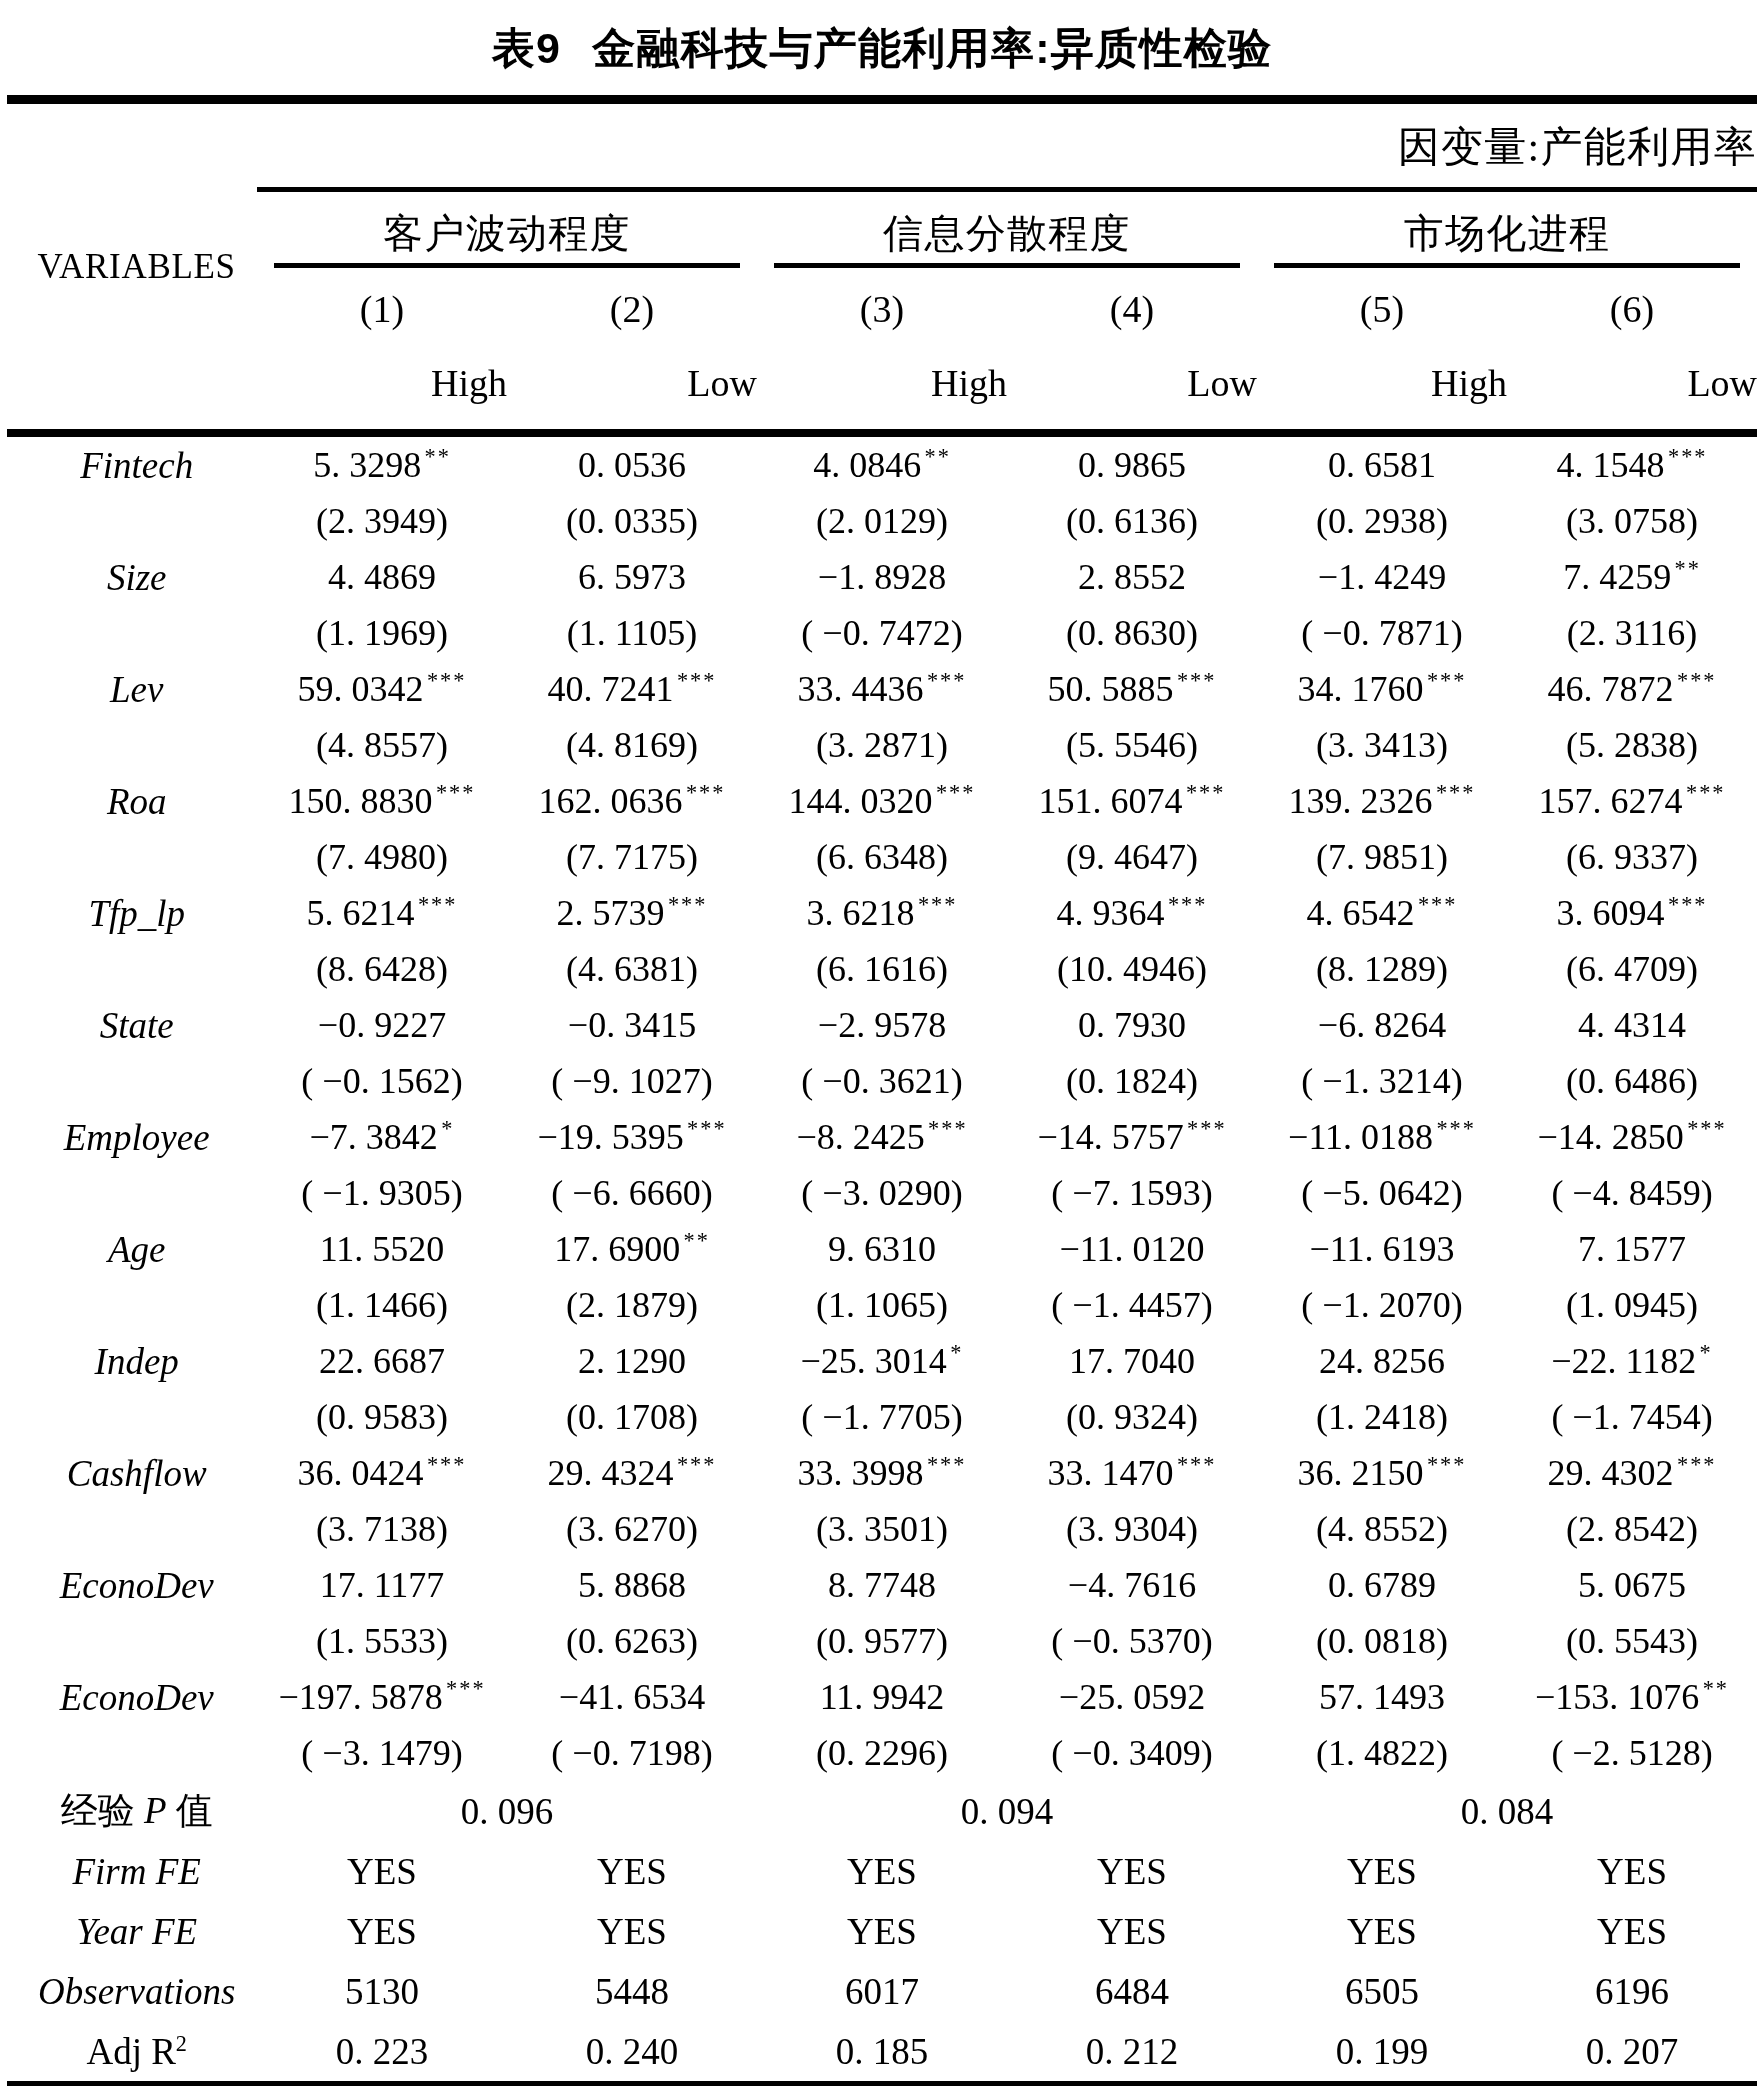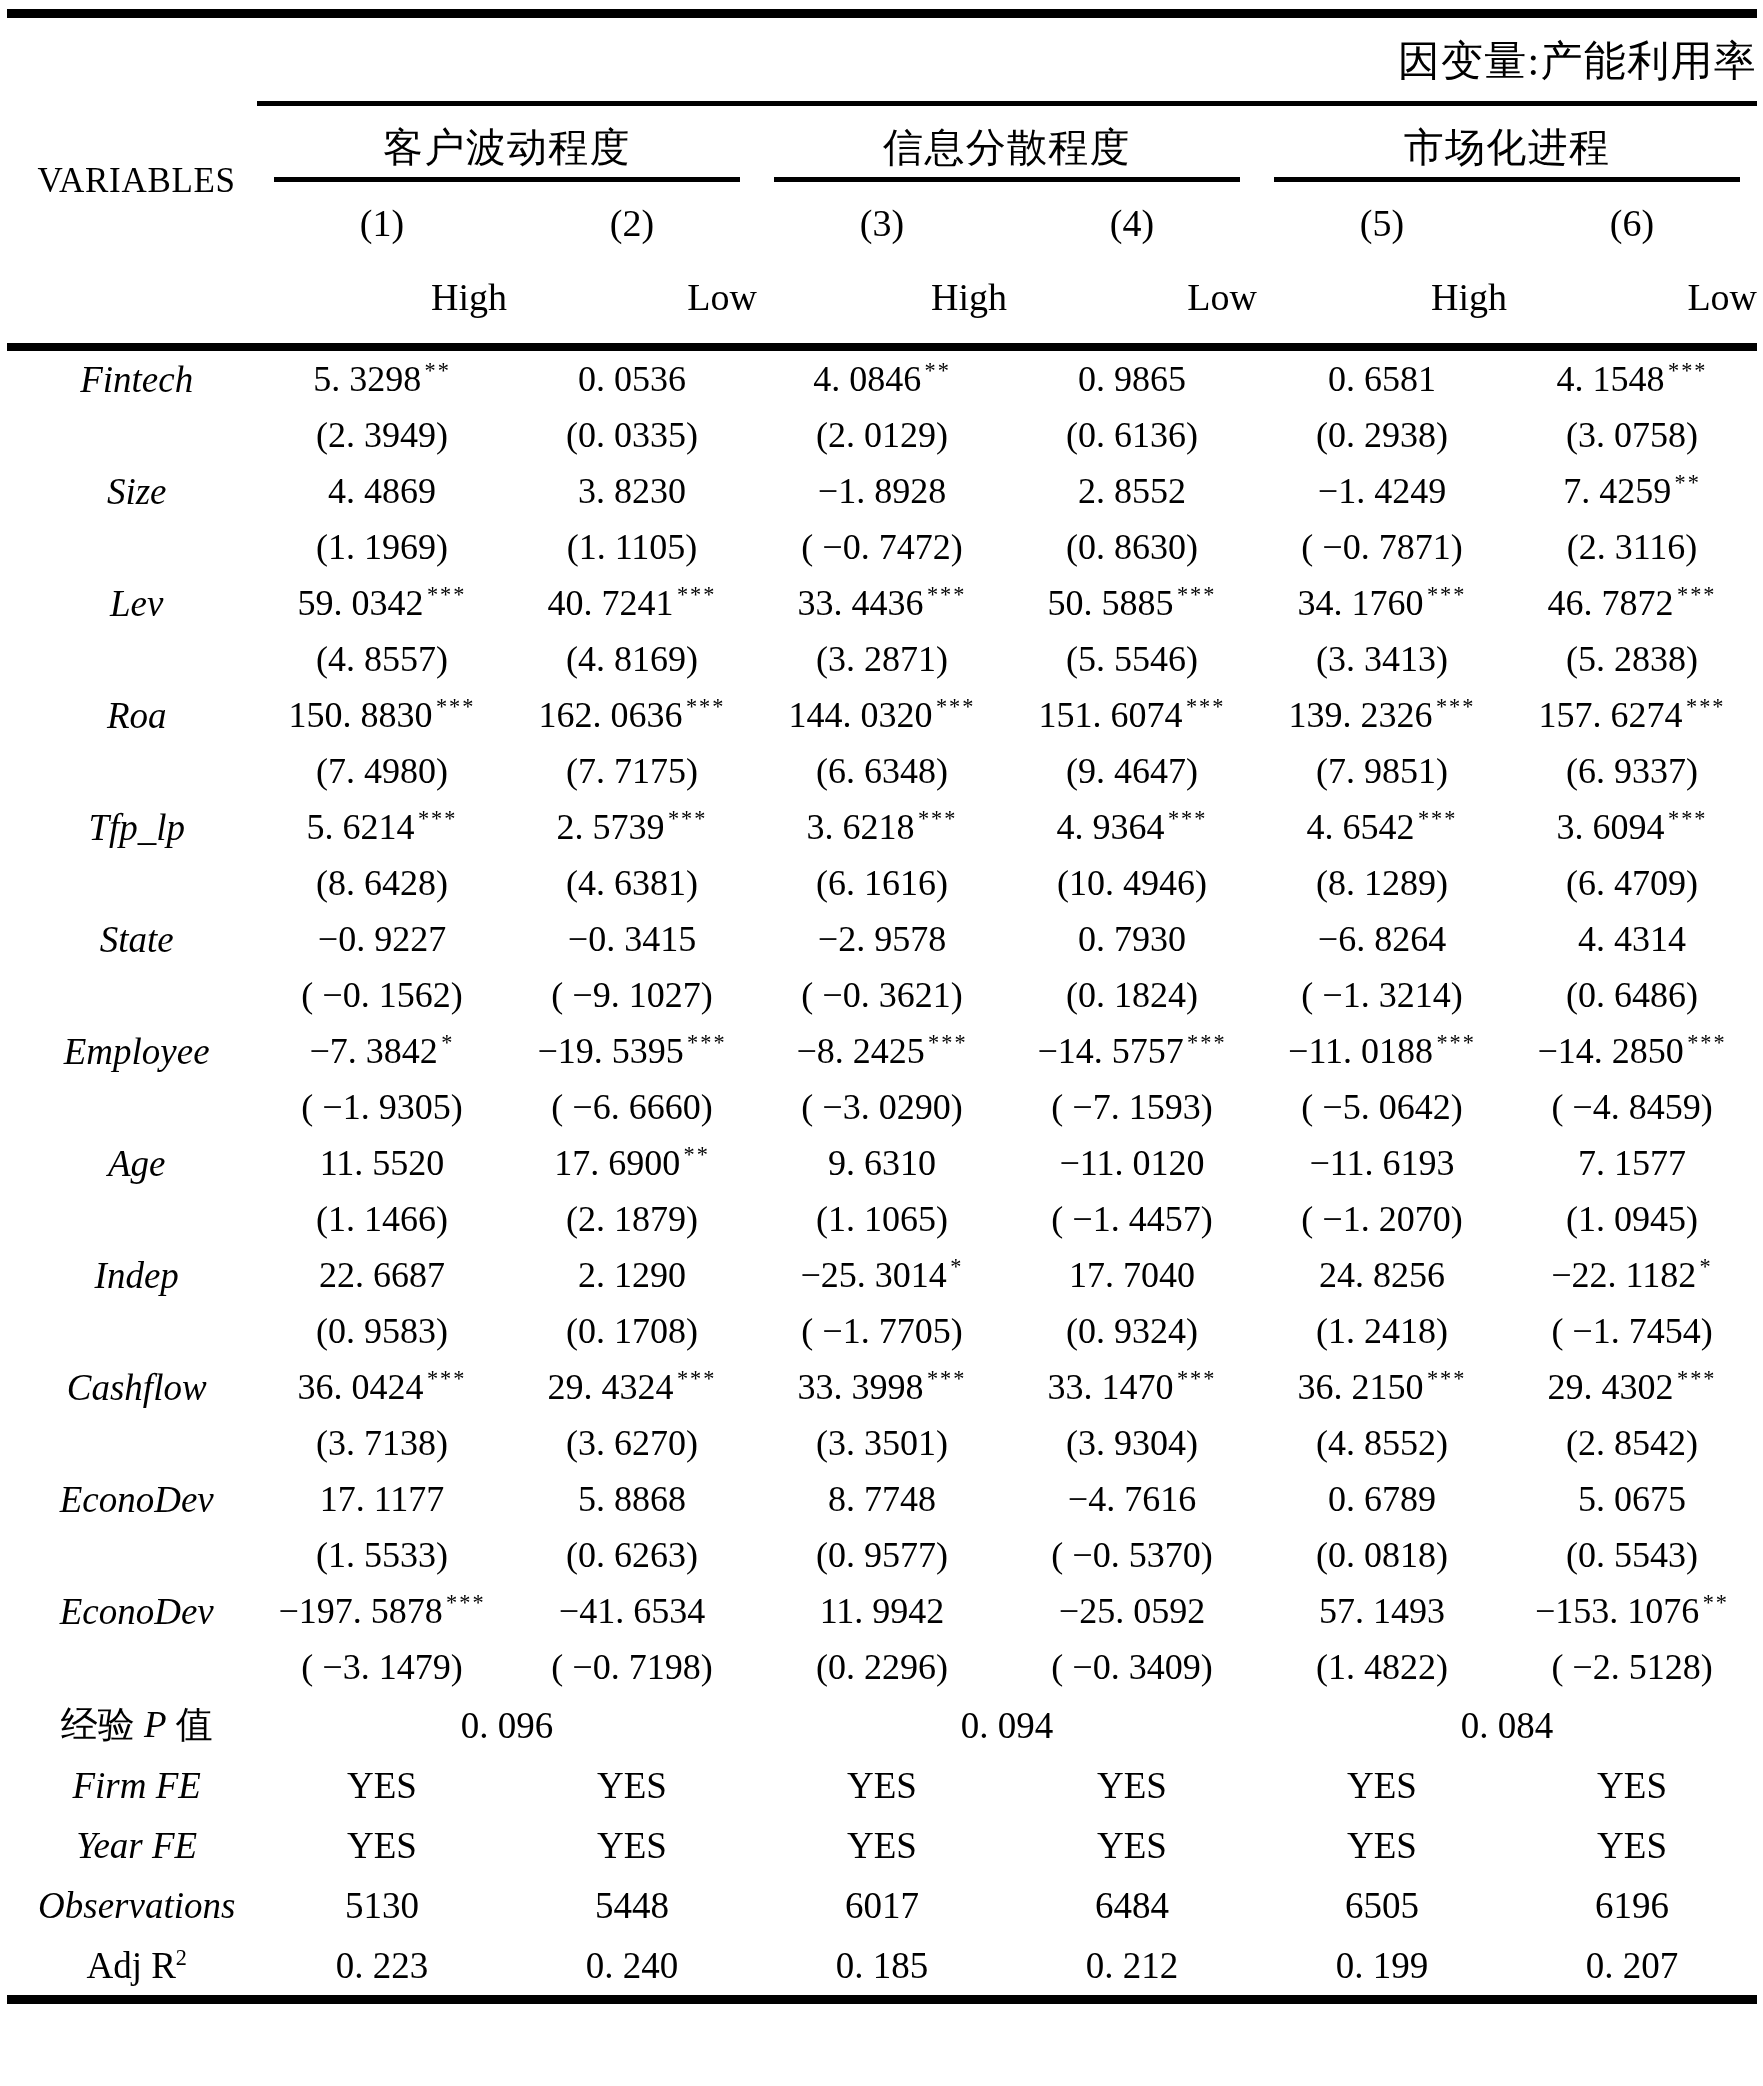--- a/index.html
+++ b/index.html
@@ -94,6 +94,9 @@
 <body>
 
 <div class="page">
+  <div class="title">
+    <span>表9</span><span class="tgap">金融科技与产能利用率:异质性检验</span>
+  </div>
 
   <table>
     <colgroup>

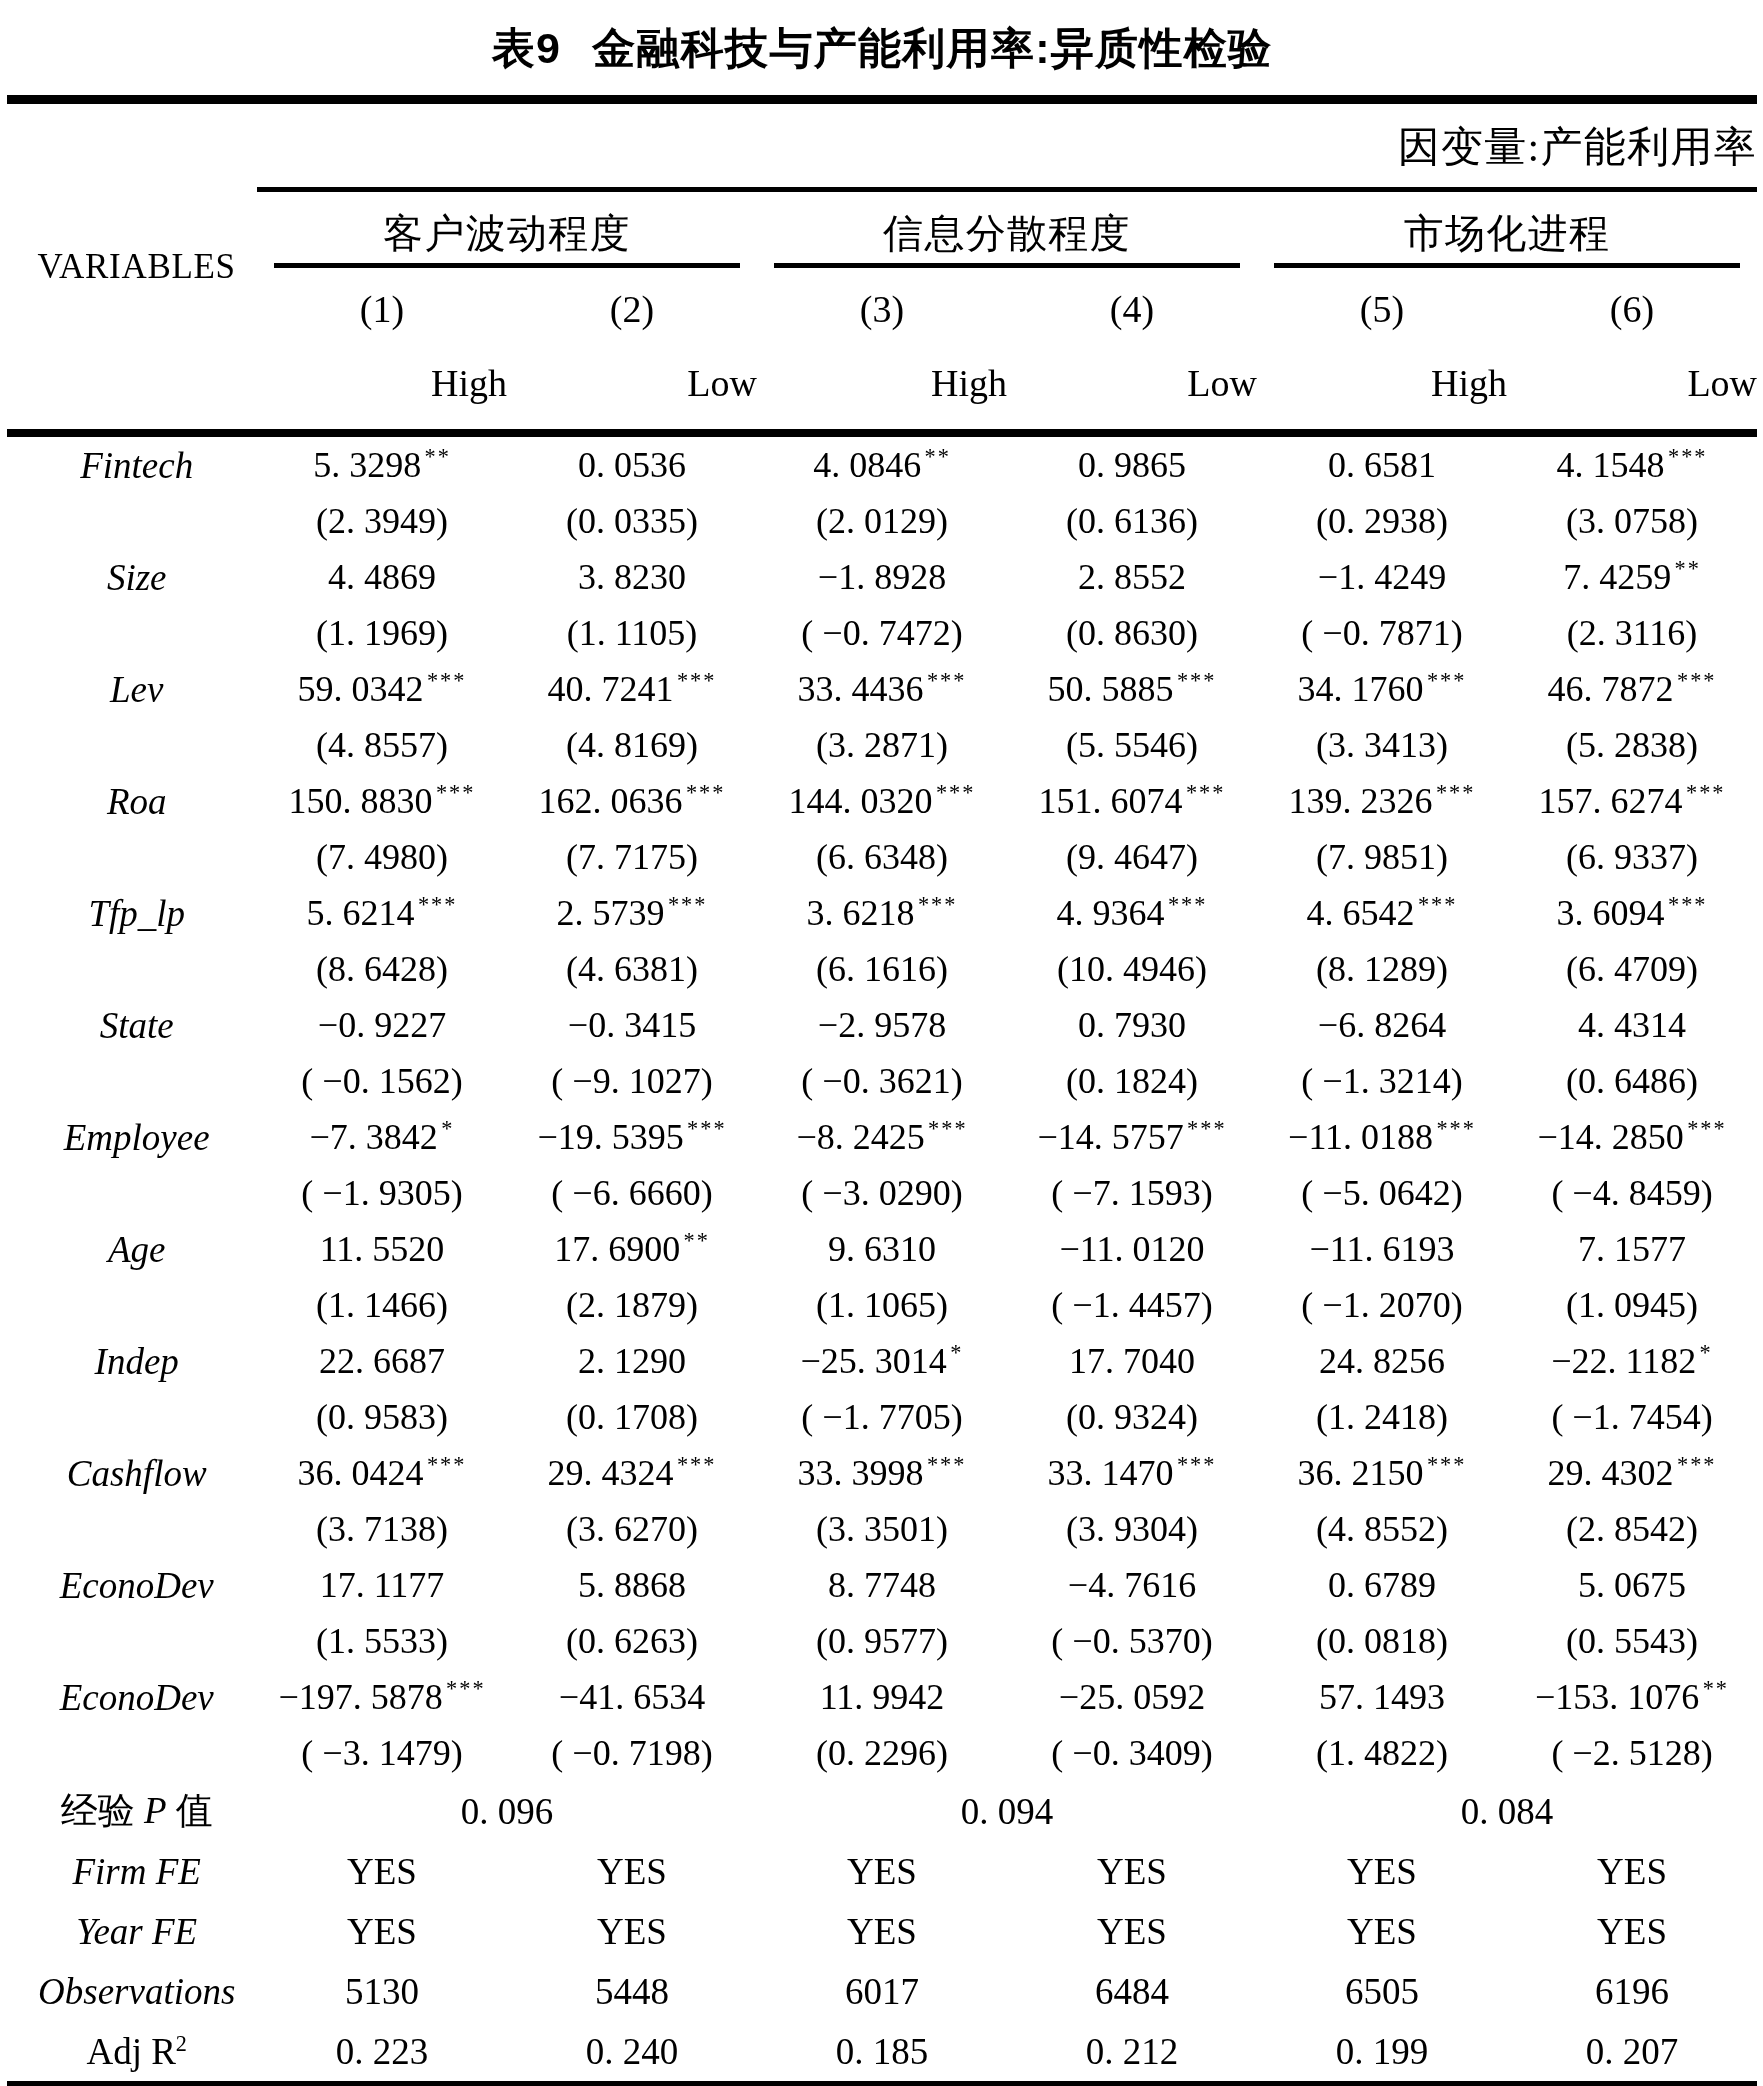--- a/index.html
+++ b/index.html
@@ -163,7 +163,7 @@
         <tr>
           <td class="lblcell"><i>Size</i></td>
           <td>4. 4869</td>
-          <td>3. 8230</td>
+          <td>6. 5973</td>
           <td>−1. 8928</td>
           <td>2. 8552</td>
           <td>−1. 4249</td>

